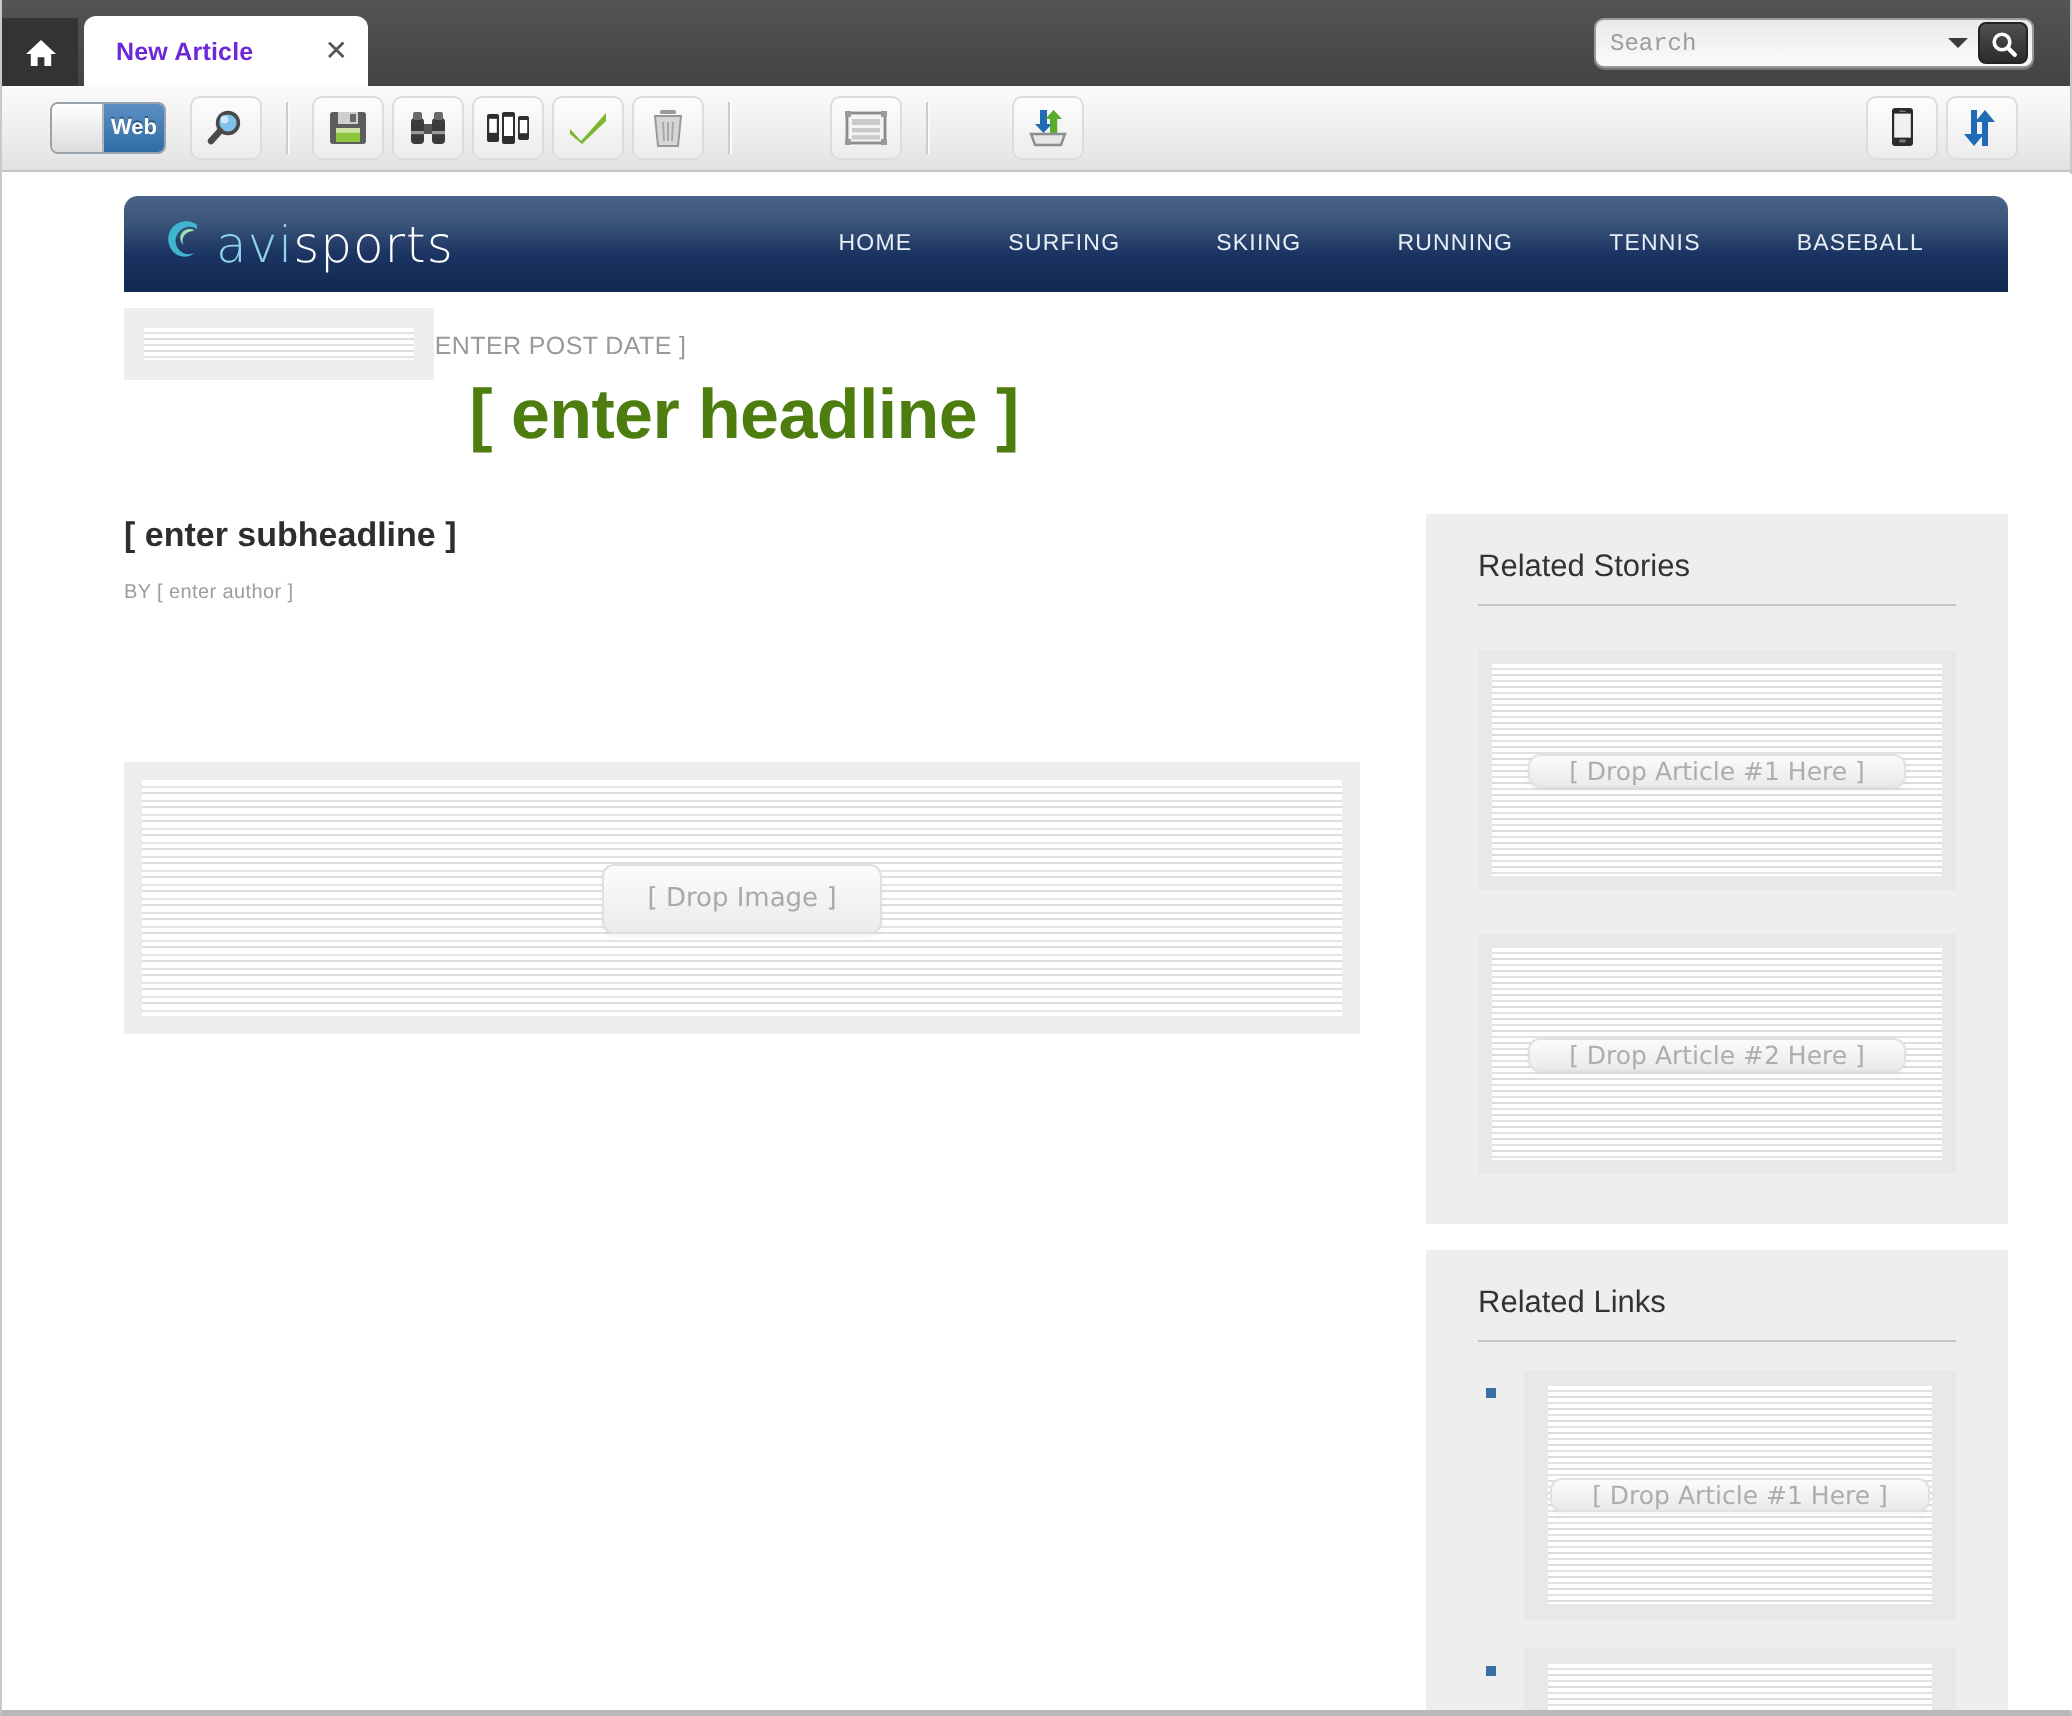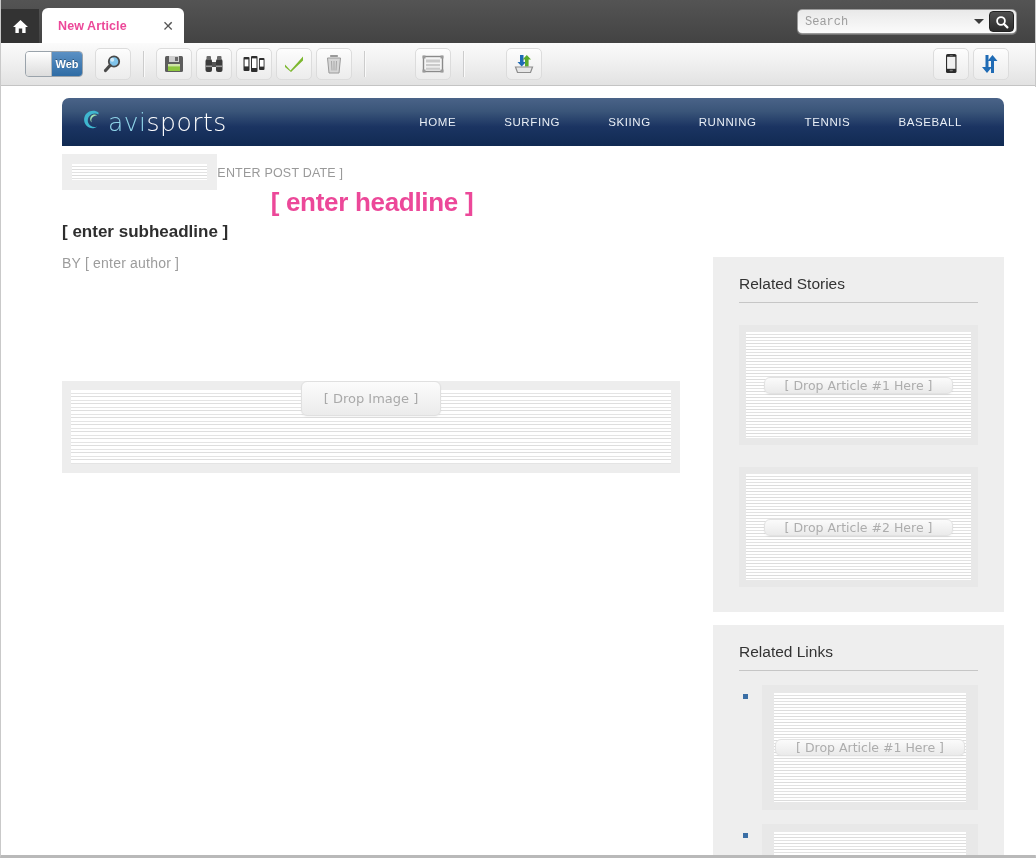--- a/index.html
+++ b/index.html
@@ -55,7 +55,7 @@
   .tab-label {
     font-size: 12.5px;
     font-weight: bold;
-    color: #ec4899;
+    color: #6d28d9;
     letter-spacing: 0.1px;
     white-space: nowrap;
     flex: 1;

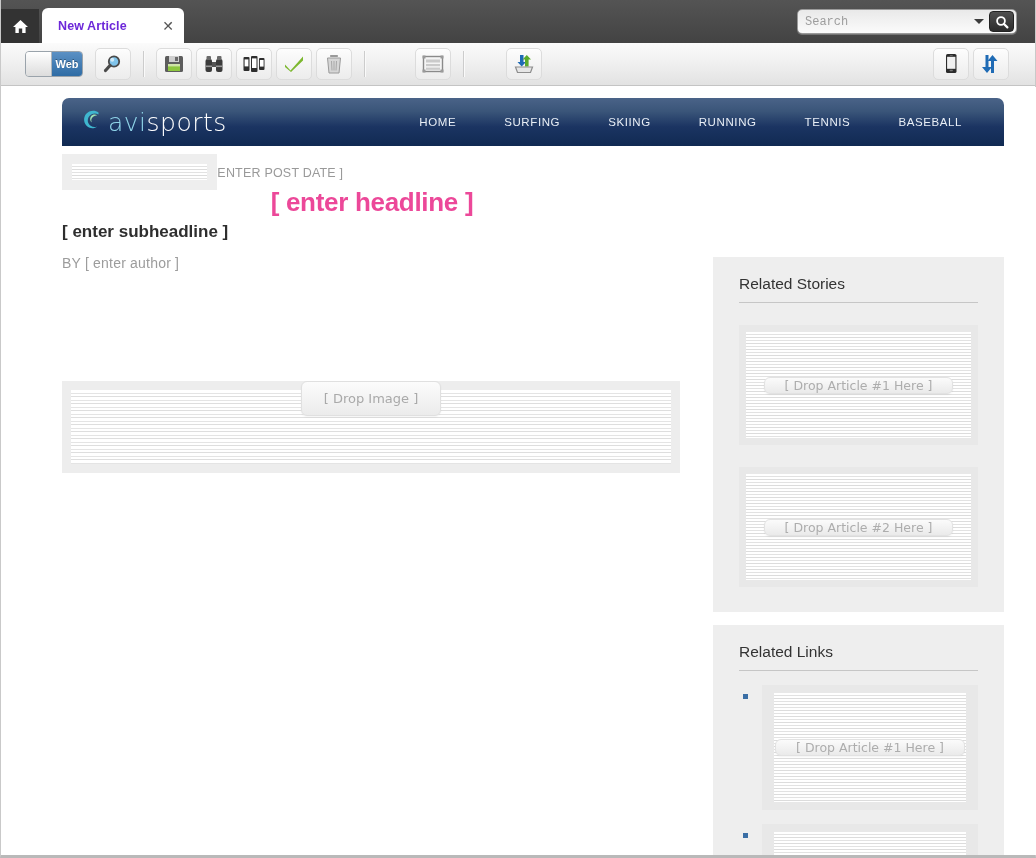--- a/index.html
+++ b/index.html
@@ -249,9 +249,9 @@
   }
 
   .headline {
-    font-size: 26px;
+    font-size: 35px;
     font-weight: bold;
-    color: #ec4899;
+    color: #4d7c0f;
     text-align: center;
     margin: 3px 0 0 0;
     line-height: 1.15;

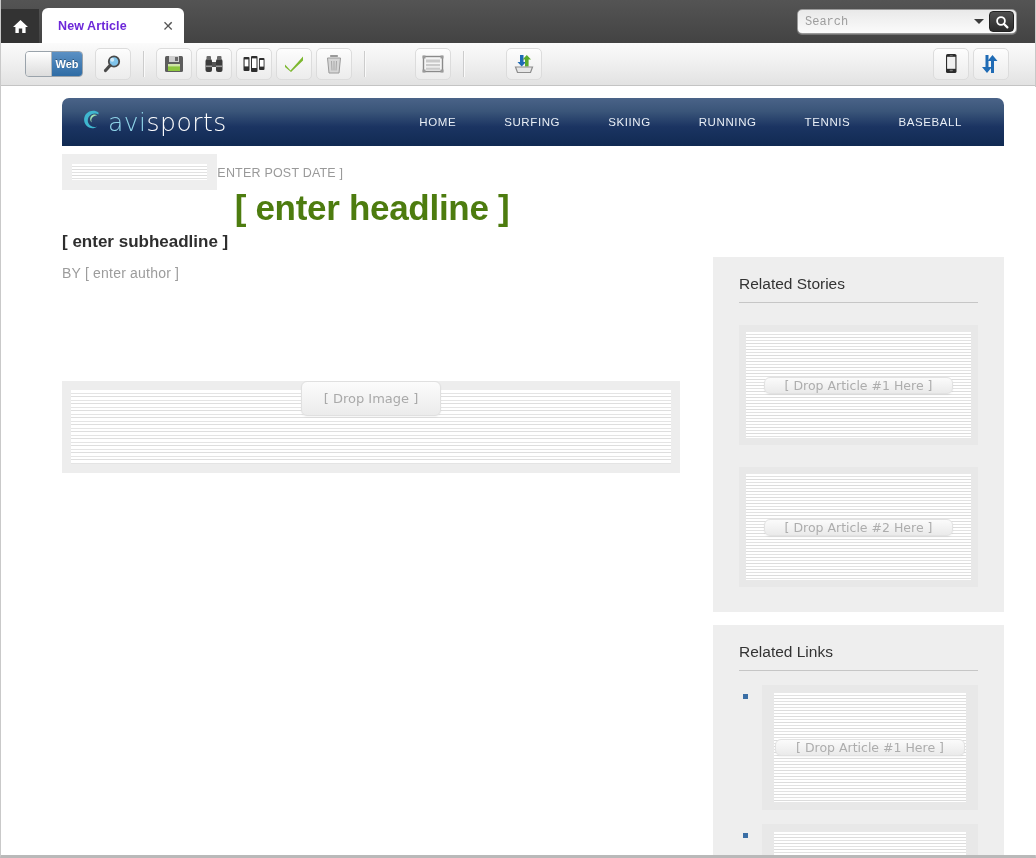--- a/index.html
+++ b/index.html
@@ -261,7 +261,7 @@
     font-size: 17px;
     font-weight: bold;
     color: #2e2e2e;
-    margin: 4px 0 0 0;
+    margin: 30px 0 0 0;
   }
   .byline {
     font-size: 14px;

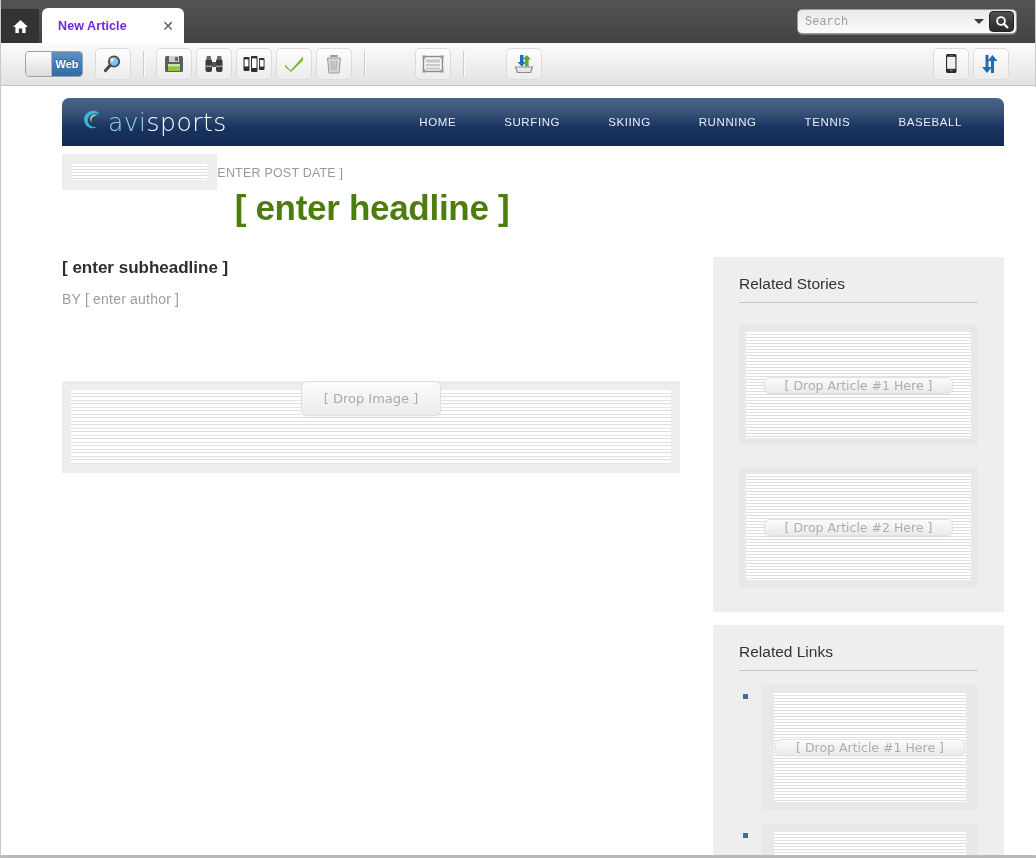--- a/index.html
+++ b/index.html
@@ -264,7 +264,7 @@
     margin: 30px 0 0 0;
   }
   .byline {
-    font-size: 14px;
+    font-size: 10px;
     color: #9c9c9c;
     margin: 13px 0 0 0;
     letter-spacing: 0.2px;

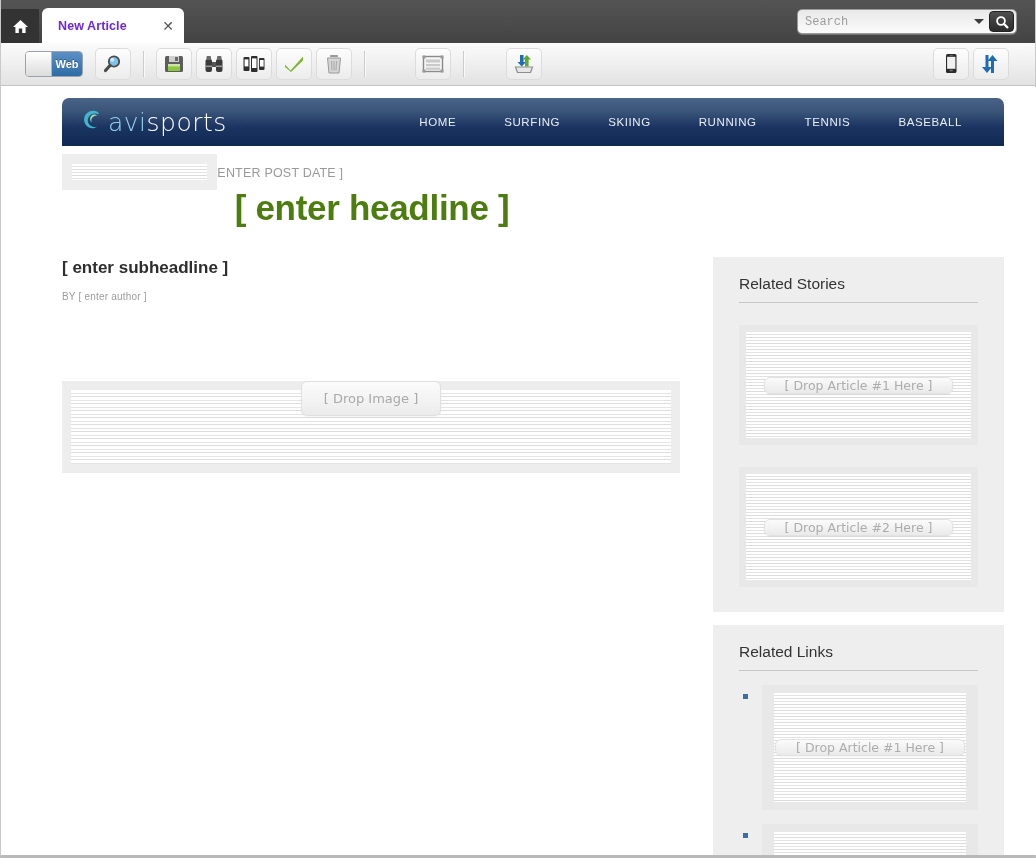--- a/index.html
+++ b/index.html
@@ -293,9 +293,9 @@
   .image-drop {
     position: absolute;
     left: 45px; top: 294px;
-    width: 618px; height: 92px;
+    width: 618px; height: 136px;
     background: #ededed;
-    display: flex; align-items: flex-start; justify-content: center;
+    display: flex; align-items: center; justify-content: center;
   }
   .image-drop .inner {
     position: absolute;

